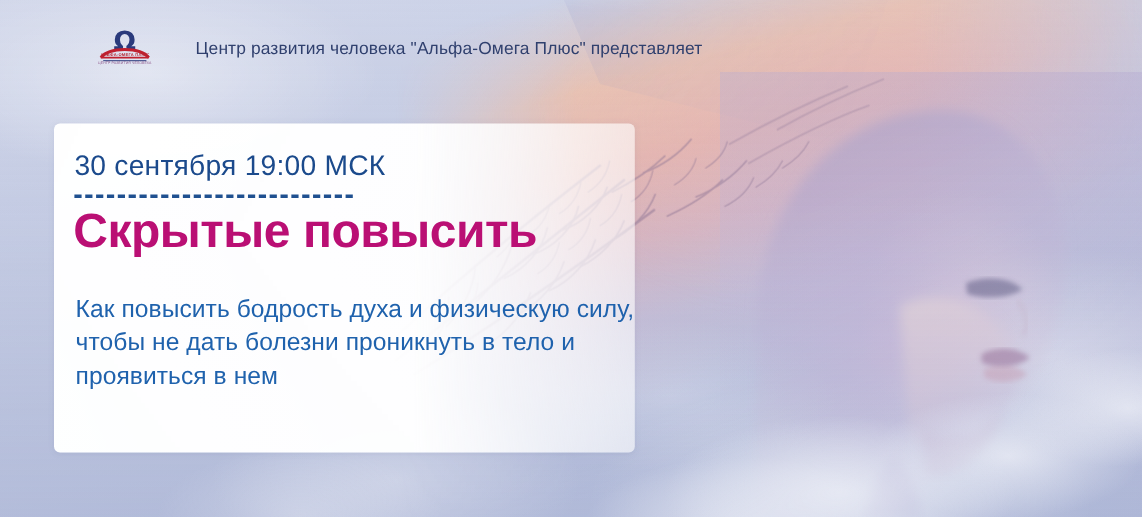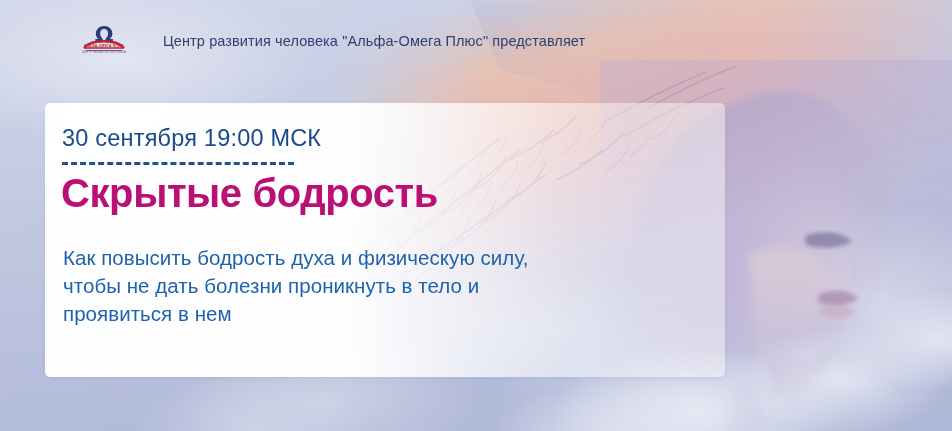--- a/index.html
+++ b/index.html
@@ -131,7 +131,7 @@
   .card {
     position: absolute;
     left: 45px; top: 103px;
-    width: 680px; height: 274px;
+    width: 484px; height: 274px;
     border-radius: 5px;
     background: linear-gradient(to right,
         rgba(255,255,255,0.985) 0px,

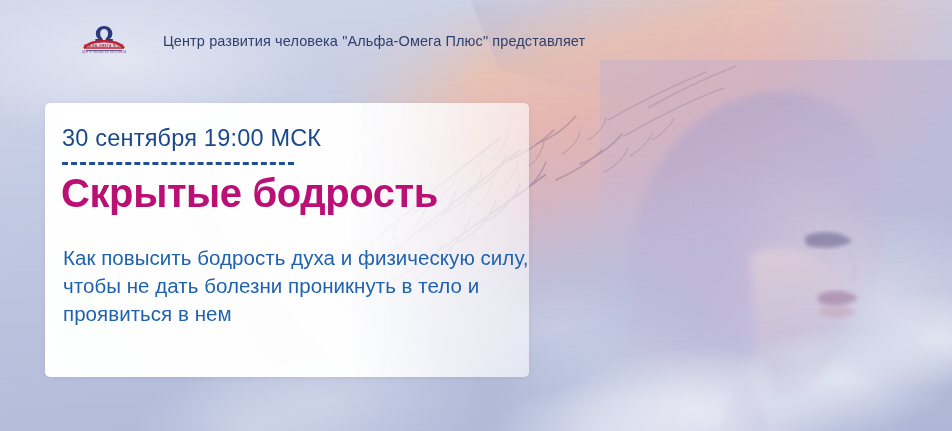--- a/index.html
+++ b/index.html
@@ -299,7 +299,7 @@
   <div class="card">
     <div class="card-date">30 сентября 19:00 МСК</div>
     <div class="card-divider"></div>
-    <div class="card-title">Скрытые бодрость</div>
+    <div class="card-title">Скрытые повысить</div>
     <div class="card-subtitle">Как повысить бодрость духа и физическую силу, чтобы не дать болезни проникнуть в тело и проявиться в нем</div>
   </div>
 

